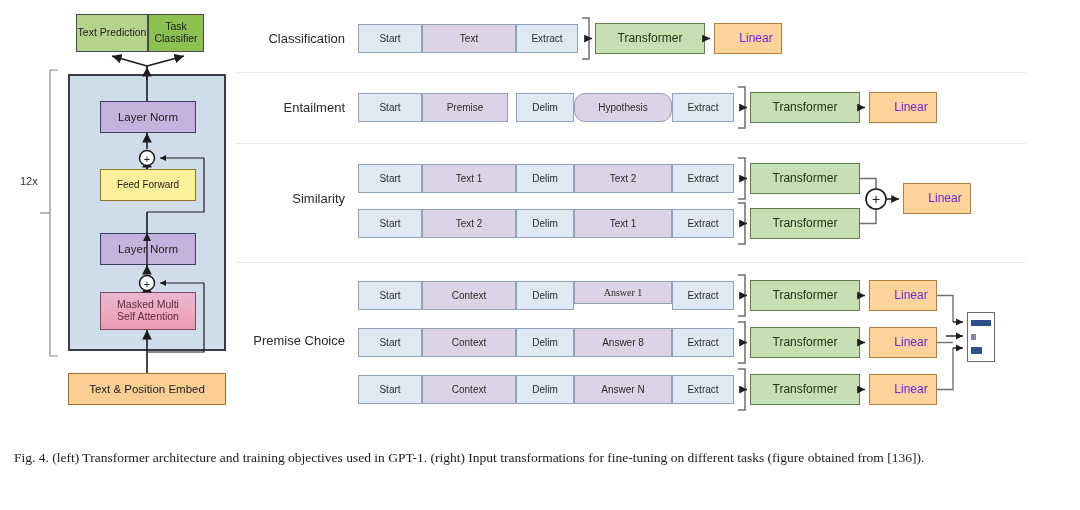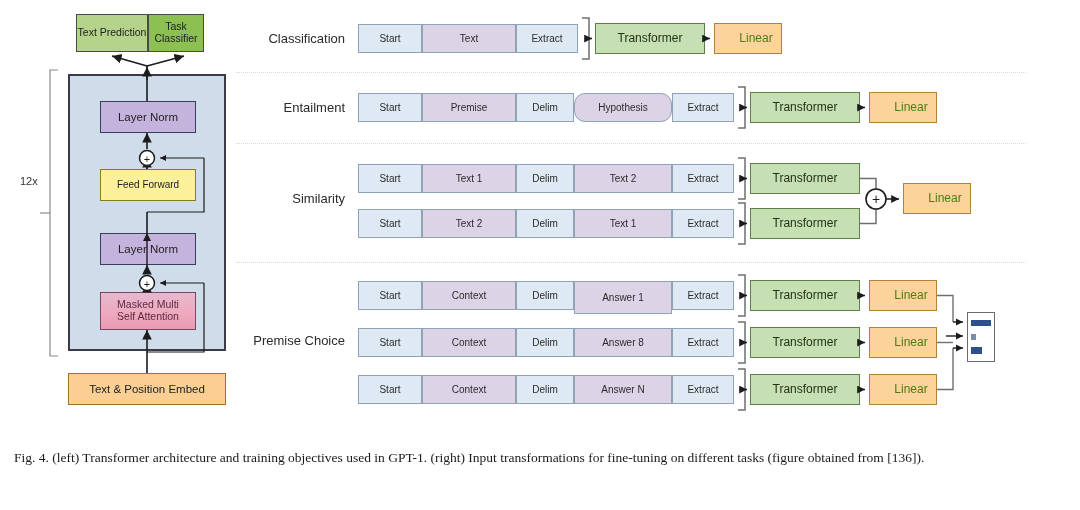--- a/index.html
+++ b/index.html
@@ -42,7 +42,7 @@
   .tok.lex{background:#ddd3e6;}
 
   .tf{background:#c6dfb3;border:1px solid #5f7f4a;font-size:12px;color:#243318;}
-  .lin{background:#fbd39b;border:1px solid #b5803a;font-size:12px;color:#4d7c0f;padding-left:16px;}
+  .lin{background:#fbd39b;border:1px solid #b5803a;font-size:12px;color:#6d28d9;padding-left:16px;}
 
   
   .scorebox{position:absolute;background:#ffffff;border:1.5px solid #6b6b6b;}

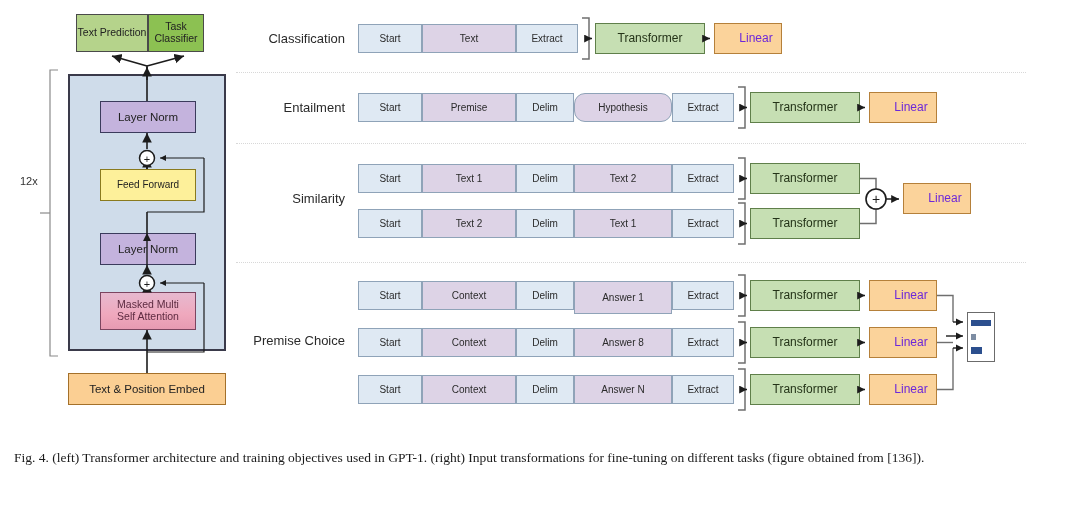--- a/index.html
+++ b/index.html
@@ -110,7 +110,7 @@
 
   <div class="rowlabel" style="left:215px;top:107px;width:130px;">Entailment</div>
   <div class="box tok" style="left:358px;top:93px;width:64px;height:29px;">Start</div>
-  <div class="box tok lex" style="left:422px;top:93px;width:94px;height:29px;">Premise</div>
+  <div class="box tok lex" style="left:422px;top:93px;width:86px;height:29px;">Premise</div>
   <div class="box tok" style="left:516px;top:93px;width:58px;height:29px;">Delim</div>
   <div class="box tok lex" style="left:574px;top:93px;width:98px;height:29px;border-radius:11px;">Hypothesis</div>
   <div class="box tok" style="left:672px;top:93px;width:62px;height:29px;">Extract</div>

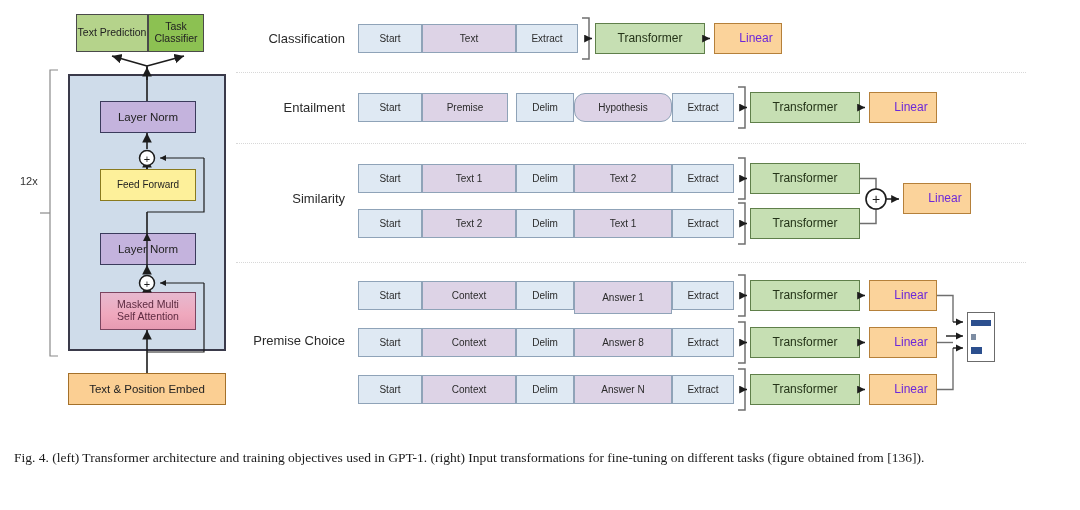--- a/index.html
+++ b/index.html
@@ -139,7 +139,7 @@
   <div class="box tok" style="left:358px;top:281px;width:64px;height:29px;">Start</div>
   <div class="box tok lex" style="left:422px;top:281px;width:94px;height:29px;">Context</div>
   <div class="box tok" style="left:516px;top:281px;width:58px;height:29px;">Delim</div>
-  <div class="box tok lex" style="left:574px;top:281px;width:98px;height:33px;">Answer 1</div>
+  <div class="box tok lex" style="left:574px;top:281px;width:98px;height:23px;font-family:Liberation Serif, serif;">Answer 1</div>
   <div class="box tok" style="left:672px;top:281px;width:62px;height:29px;">Extract</div>
   <div class="box tf" style="left:750px;top:280px;width:110px;height:31px;">Transformer</div>
   <div class="box lin" style="left:869px;top:280px;width:68px;height:31px;">Linear</div>

